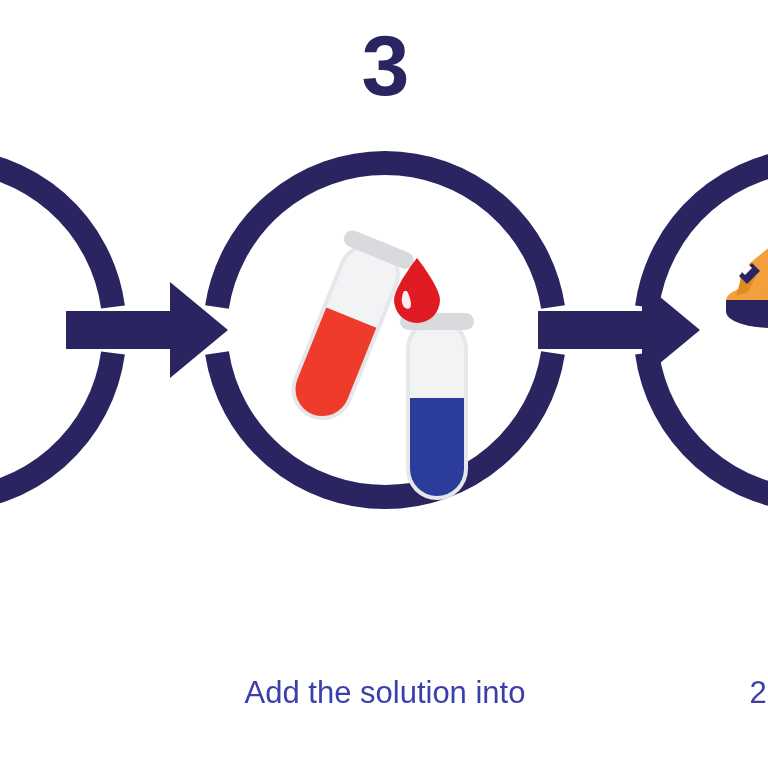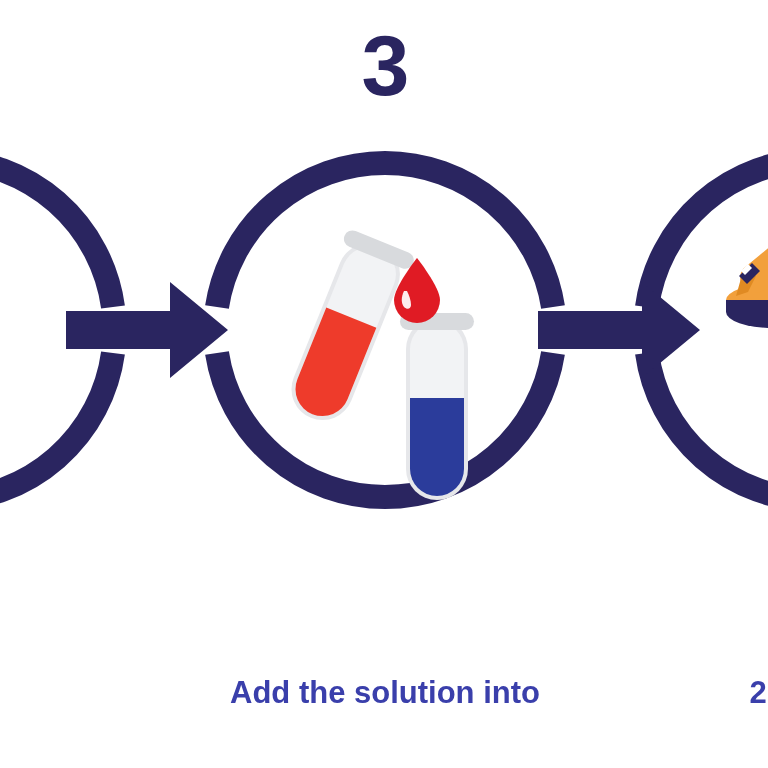--- a/index.html
+++ b/index.html
@@ -62,7 +62,7 @@
     width: 220px;
     text-align: center;
   }
-  .cap-line { display: block; font-weight: bold; }
+  .cap-line { display: block; }
 </style>
 </head>
 <body>

